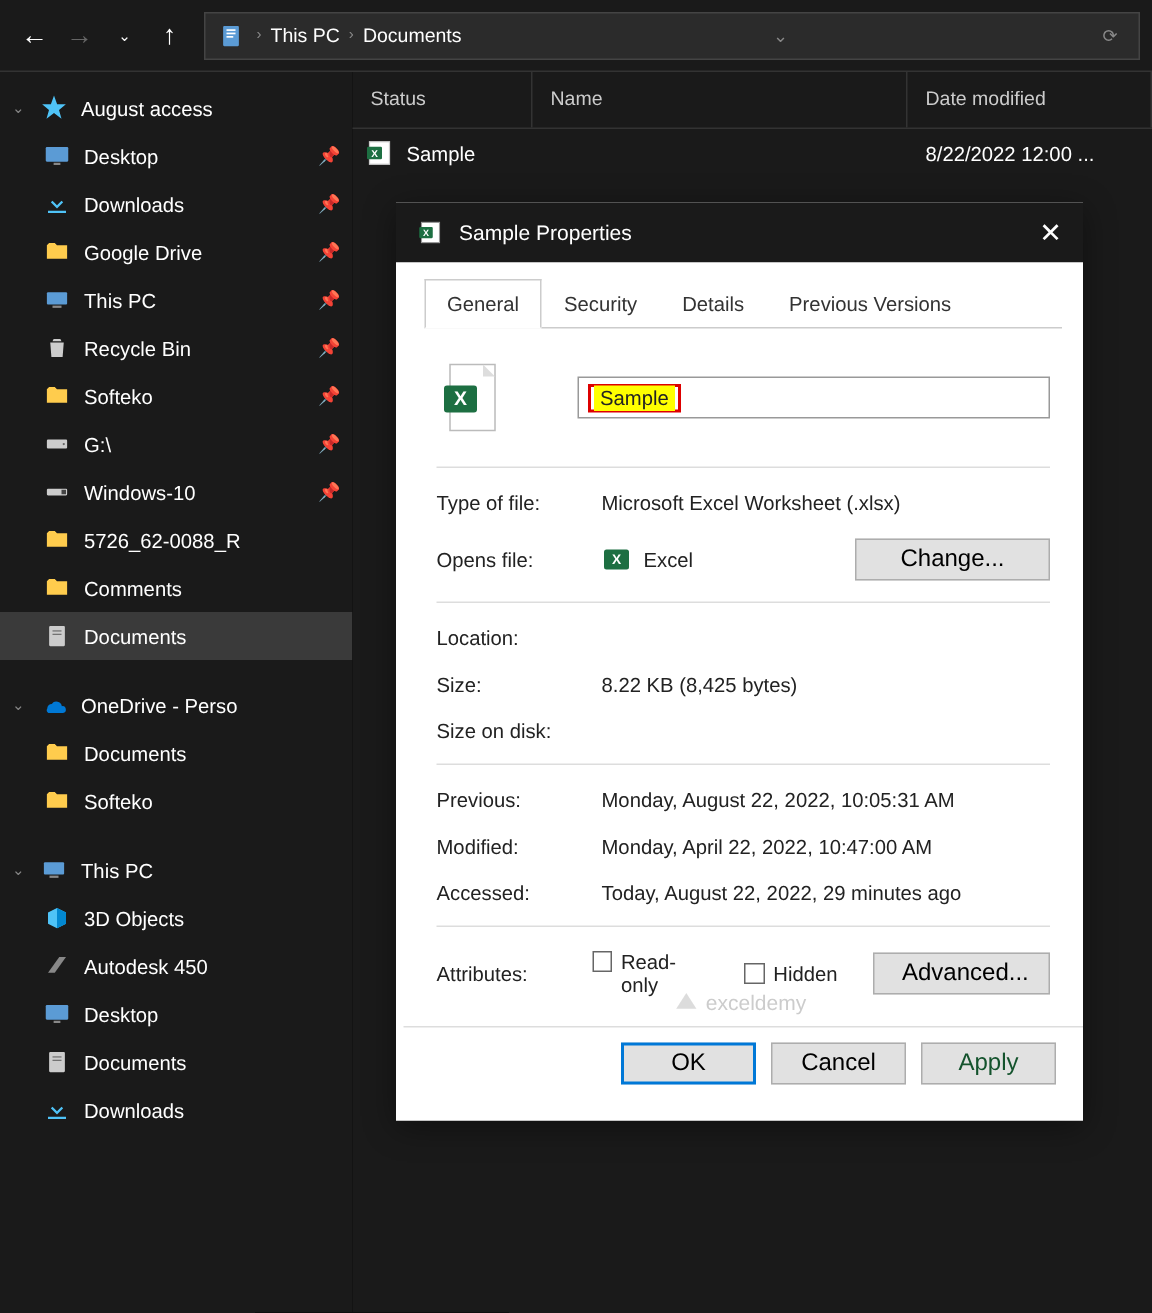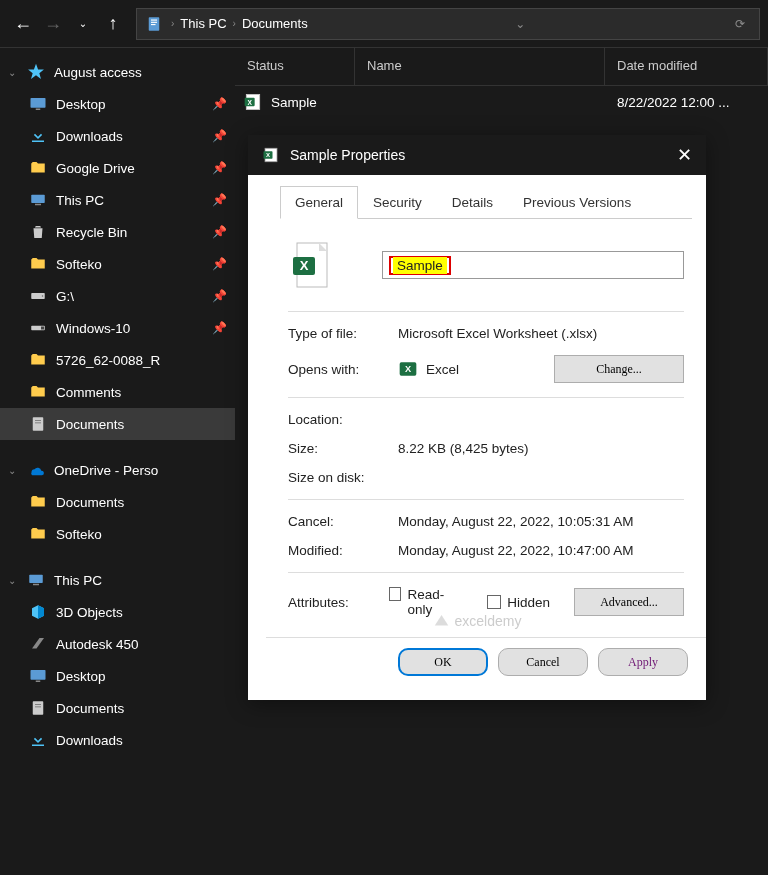--- a/index.html
+++ b/index.html
@@ -36,7 +36,7 @@
 .fl-icon { width: 20px; height: 20px; margin-right: 8px; }
 
 
-.dialog { position: absolute; left: 248px; top: 135px; width: 458px; background: #fff; box-shadow: 0 4px 20px rgba(0,0,0,0.4); }
+.dialog { position: absolute; left: 264px; top: 135px; width: 458px; background: #fff; box-shadow: 0 4px 20px rgba(0,0,0,0.4); }
 .dlg-title { height: 40px; background: #1a1a1a; display: flex; align-items: center; padding: 0 14px; color: #fff; font-size: 14px; }
 .dlg-title-icon { width: 18px; height: 18px; margin-right: 10px; }
 .dlg-close { margin-left: auto; font-size: 18px; color: #fff; cursor: pointer; }

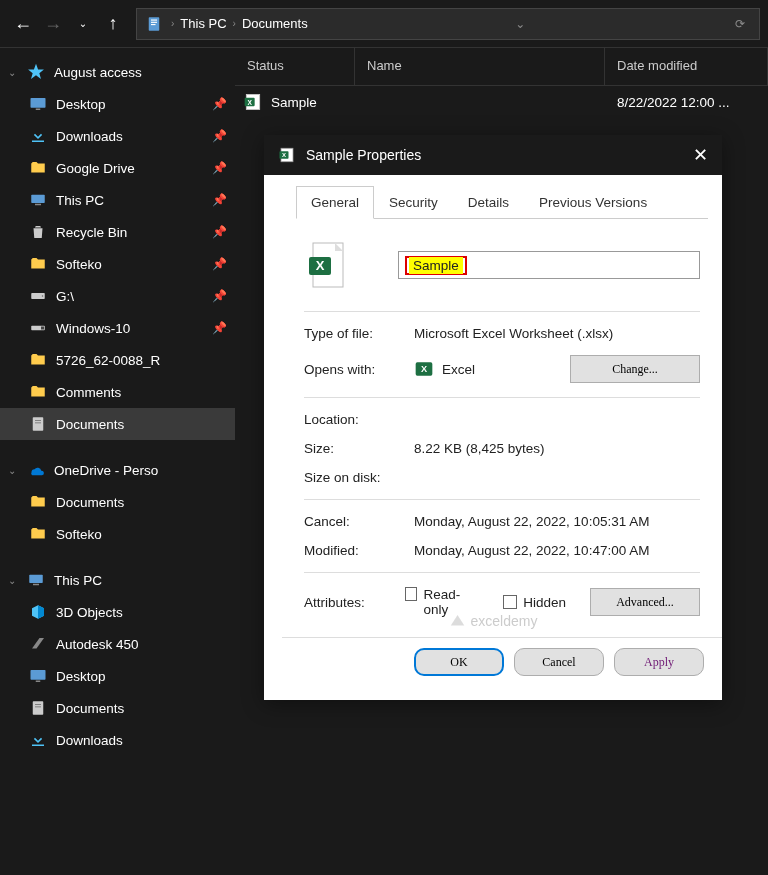--- a/index.html
+++ b/index.html
@@ -40,7 +40,7 @@
 .dlg-title { height: 40px; background: #1a1a1a; display: flex; align-items: center; padding: 0 14px; color: #fff; font-size: 14px; }
 .dlg-title-icon { width: 18px; height: 18px; margin-right: 10px; }
 .dlg-close { margin-left: auto; font-size: 18px; color: #fff; cursor: pointer; }
-.dlg-body { background: #fff; padding: 10px 0 14px 18px; }
+.dlg-body { background: #fff; padding: 10px 0 14px 5px; }
 
 .tabs { display: flex; border-bottom: 1px solid #ccc; margin: 0 14px; }
 .tab { padding: 8px 14px; font-size: 13.5px; color: #333; cursor: pointer; border: 1px solid transparent; border-bottom: none; position: relative; top: 1px; }

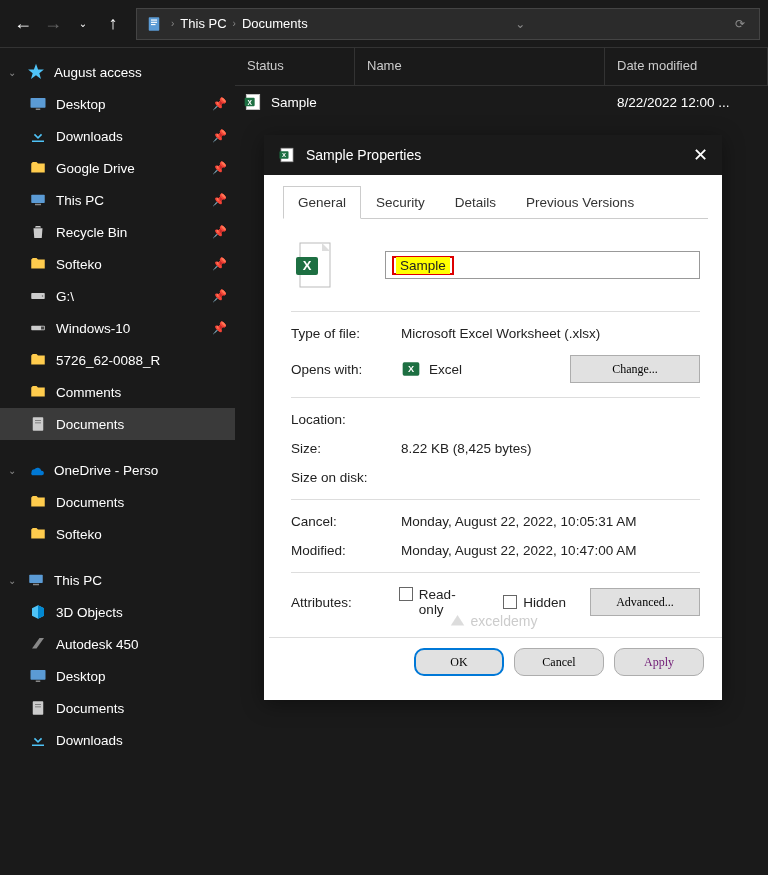--- a/index.html
+++ b/index.html
@@ -47,7 +47,7 @@
 .tab.active { background: #fff; border-color: #ccc; border-bottom: 1px solid #fff; }
 
 .props { padding: 18px 22px 6px 22px; font-size: 13.5px; color: #222; }
-.prop-row { display: flex; align-items: center; margin-bottom: 14px; }
+.prop-row { display: flex; align-items: center; margin-bottom: 14px; margin-top: 16px; }
 .prop-label { width: 110px; }
 .prop-value { flex: 1; }
 .prop-icon-row { display: flex; align-items: center; margin-bottom: 18px; }

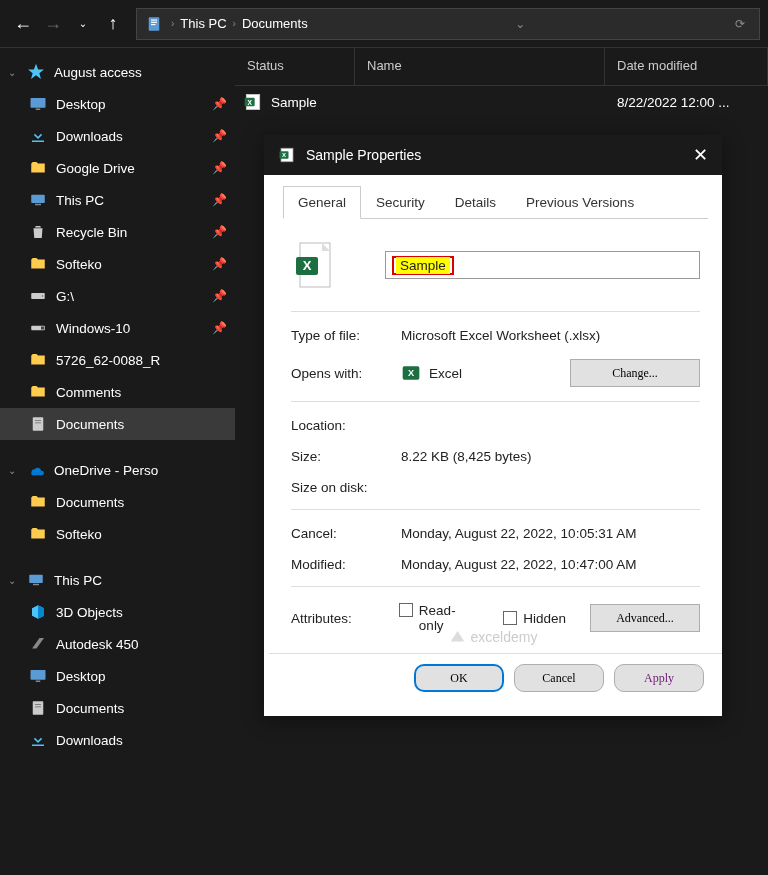--- a/index.html
+++ b/index.html
@@ -353,7 +353,7 @@
         <span class="prop-value">Microsoft Excel Worksheet (.xlsx)</span>
       </div>
       <div class="prop-row">
-        <span class="prop-label">Opens with:</span>
+        <span class="prop-label">Opens file:</span>
         <svg class="app-icon-sm" viewBox="0 0 24 24">
             <rect x="2" y="4" width="20" height="16" class="excel-ico" rx="2"></rect>
             <text x="12" y="16" fill="#fff" font-size="11" text-anchor="middle" font-weight="bold">X</text>

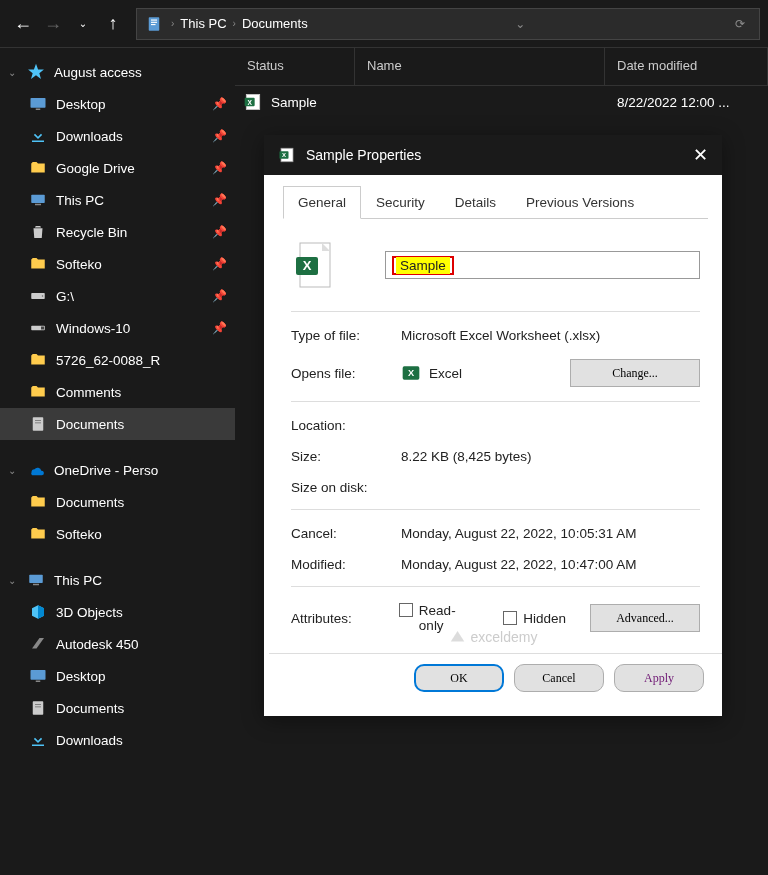--- a/index.html
+++ b/index.html
@@ -57,7 +57,7 @@
 .hl-red-border { border: 2px solid #d00; padding: 0 2px; display: inline-block; }
 .sep { border-top: 1px solid #ddd; margin: 8px 0 14px 0; }
 .app-icon-sm { width: 20px; height: 20px; margin-right: 8px; }
-.btn { height: 28px; padding: 0 18px; background: #e1e1e1; border: 1px solid #adadad; font-size: 12px; cursor: pointer; font-family: Liberation Serif, serif; }
+.btn { height: 28px; padding: 0 18px; background: #e1e1e1; border: 1px solid #adadad; font-size: 16px; cursor: pointer; }
 .btn-change { margin-left: auto; min-width: 130px; }
 .btn-adv { margin-left: auto; min-width: 110px; }
 .checkbox { width: 14px; height: 14px; border: 1px solid #666; margin-right: 6px; }

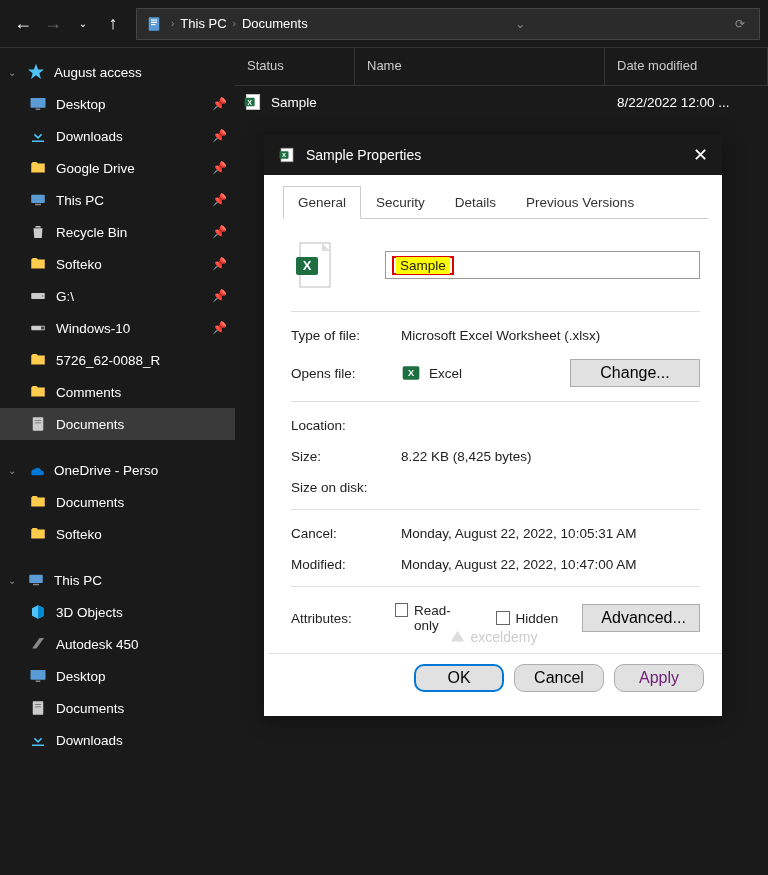--- a/index.html
+++ b/index.html
@@ -374,7 +374,7 @@
       </div>
       <div class="sep"></div>
       <div class="prop-row">
-        <span class="prop-label">Cancel:</span>
+        <span class="prop-label">Previous:</span>
         <span class="prop-value">Monday, August 22, 2022, 10:05:31 AM</span>
       </div>
       <div class="prop-row">

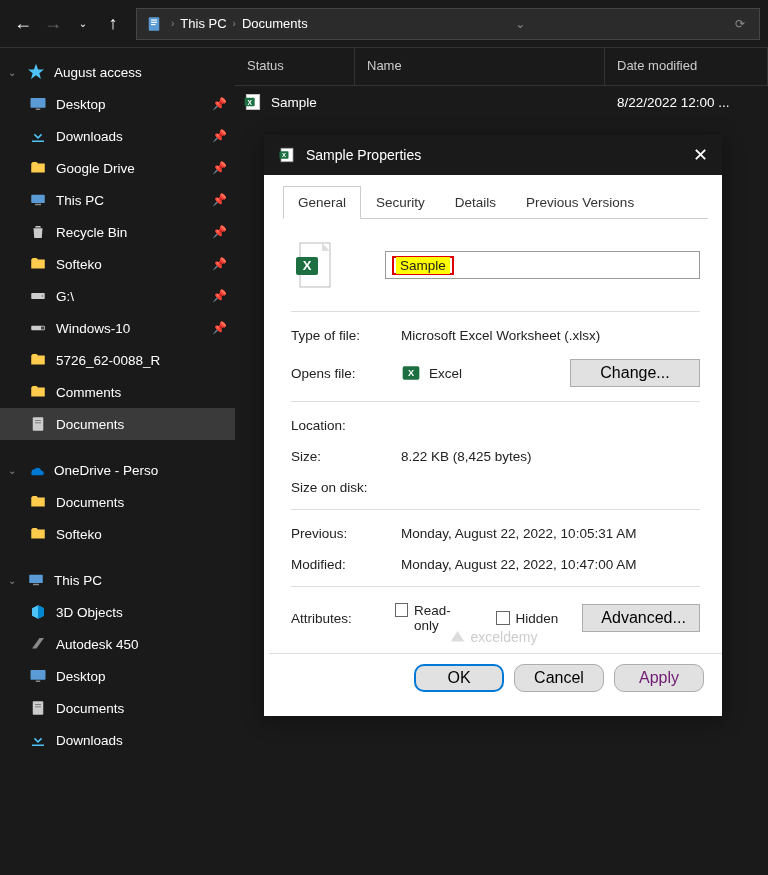--- a/index.html
+++ b/index.html
@@ -379,7 +379,7 @@
       </div>
       <div class="prop-row">
         <span class="prop-label">Modified:</span>
-        <span class="prop-value">Monday, August 22, 2022, 10:47:00 AM</span>
+        <span class="prop-value">Monday, April 22, 2022, 10:47:00 AM</span>
       </div>
       <div class="sep"></div>
       <div class="prop-row">

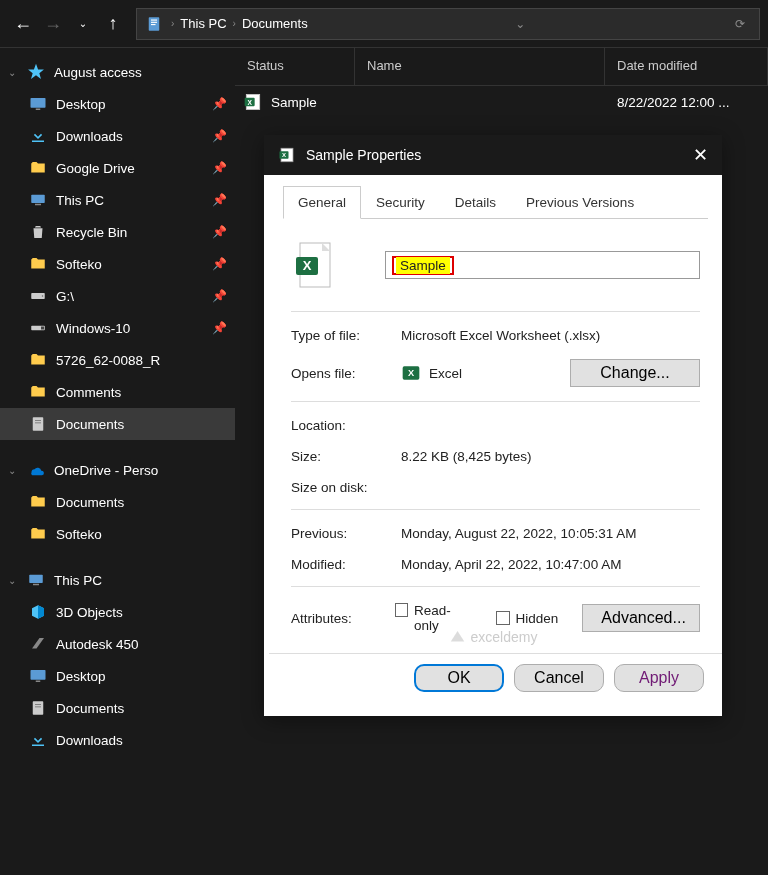--- a/index.html
+++ b/index.html
@@ -381,6 +381,10 @@
         <span class="prop-label">Modified:</span>
         <span class="prop-value">Monday, April 22, 2022, 10:47:00 AM</span>
       </div>
+      <div class="prop-row">
+        <span class="prop-label">Accessed:</span>
+        <span class="prop-value">Today, August 22, 2022, 29 minutes ago</span>
+      </div>
       <div class="sep"></div>
       <div class="prop-row">
         <span class="prop-label">Attributes:</span>

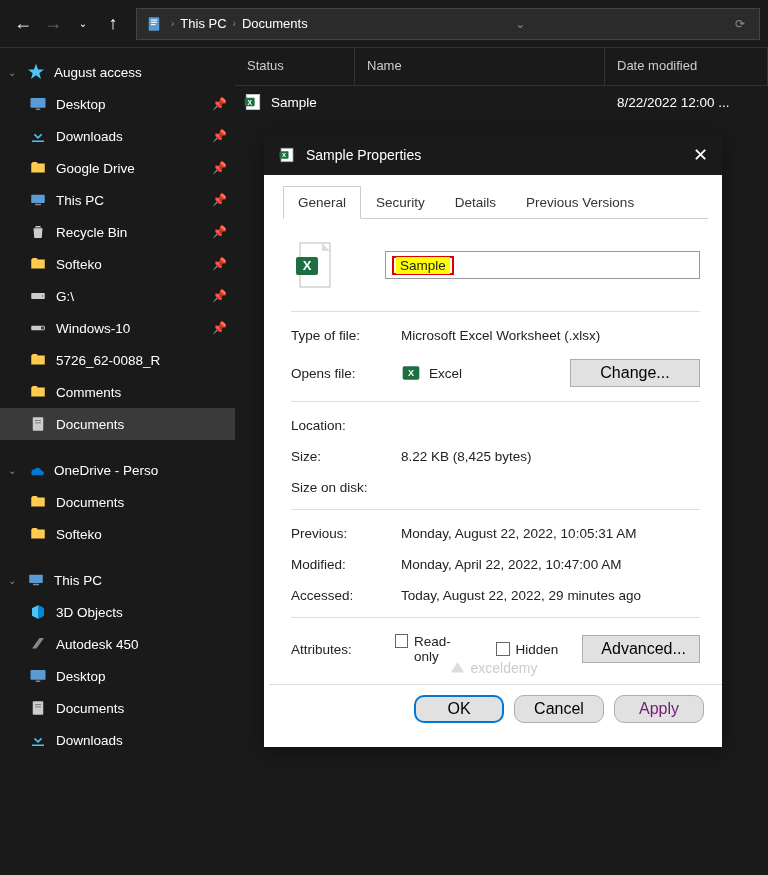--- a/index.html
+++ b/index.html
@@ -63,7 +63,7 @@
 .checkbox { width: 14px; height: 14px; border: 1px solid #666; margin-right: 6px; }
 .chk-wrap { display: flex; align-items: flex-start; margin-right: 24px; }
 .dlg-footer { display: flex; justify-content: flex-end; gap: 10px; padding: 10px 18px; border-top: 1px solid #ddd; }
-.dlg-footer .btn { min-width: 90px; border-radius: 10px; }
+.dlg-footer .btn { min-width: 90px; }
 .btn-ok { border: 2px solid #0078d7; }
 .btn-apply { color: #701a75; }
 

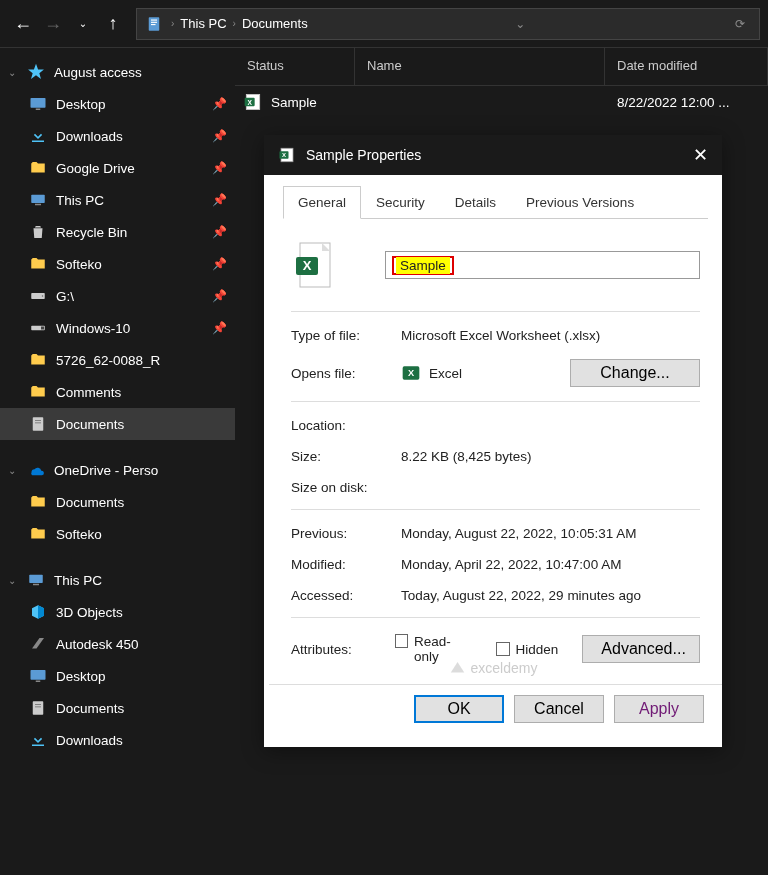--- a/index.html
+++ b/index.html
@@ -65,7 +65,7 @@
 .dlg-footer { display: flex; justify-content: flex-end; gap: 10px; padding: 10px 18px; border-top: 1px solid #ddd; }
 .dlg-footer .btn { min-width: 90px; }
 .btn-ok { border: 2px solid #0078d7; }
-.btn-apply { color: #701a75; }
+.btn-apply { color: #14532d; }
 
 .watermark { position: absolute; left: 50%; bottom: 70px; transform: translateX(-50%); color: #ccc; font-size: 14px; pointer-events: none; display: flex; align-items: center; gap: 4px;}
 .watermark svg { opacity: 0.5; }

